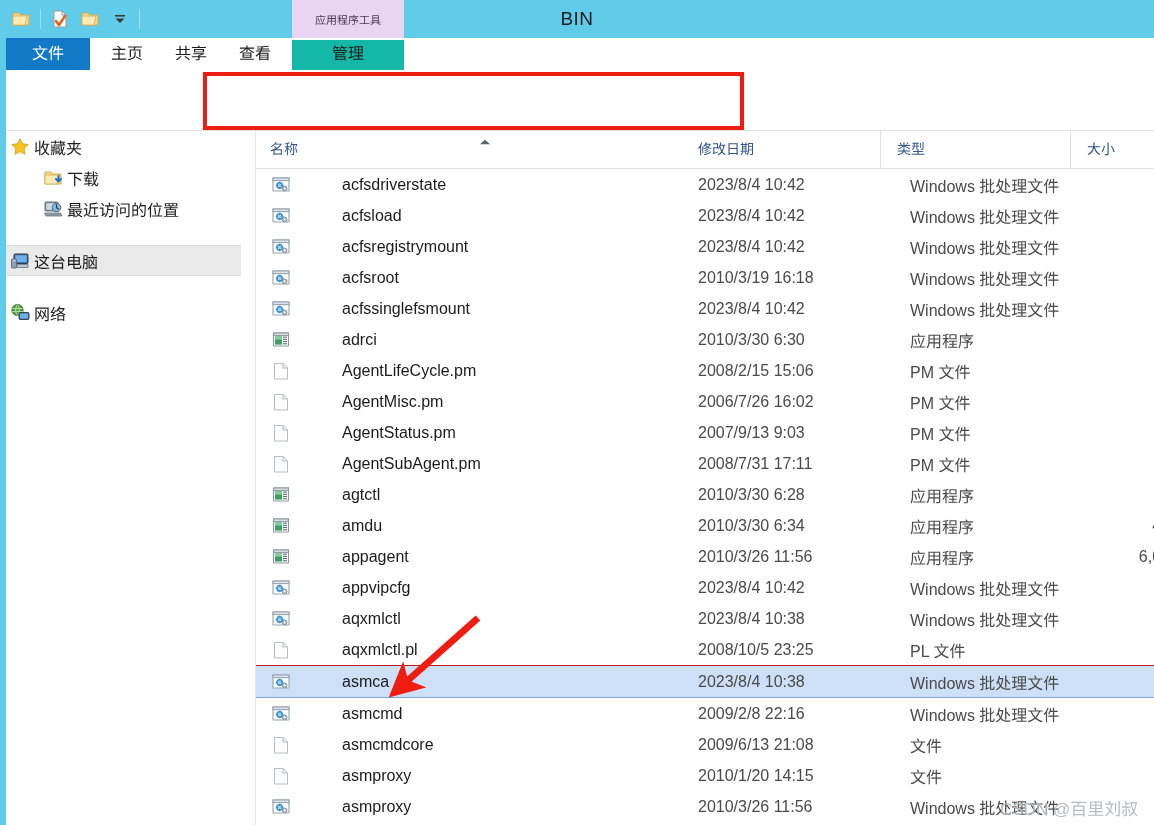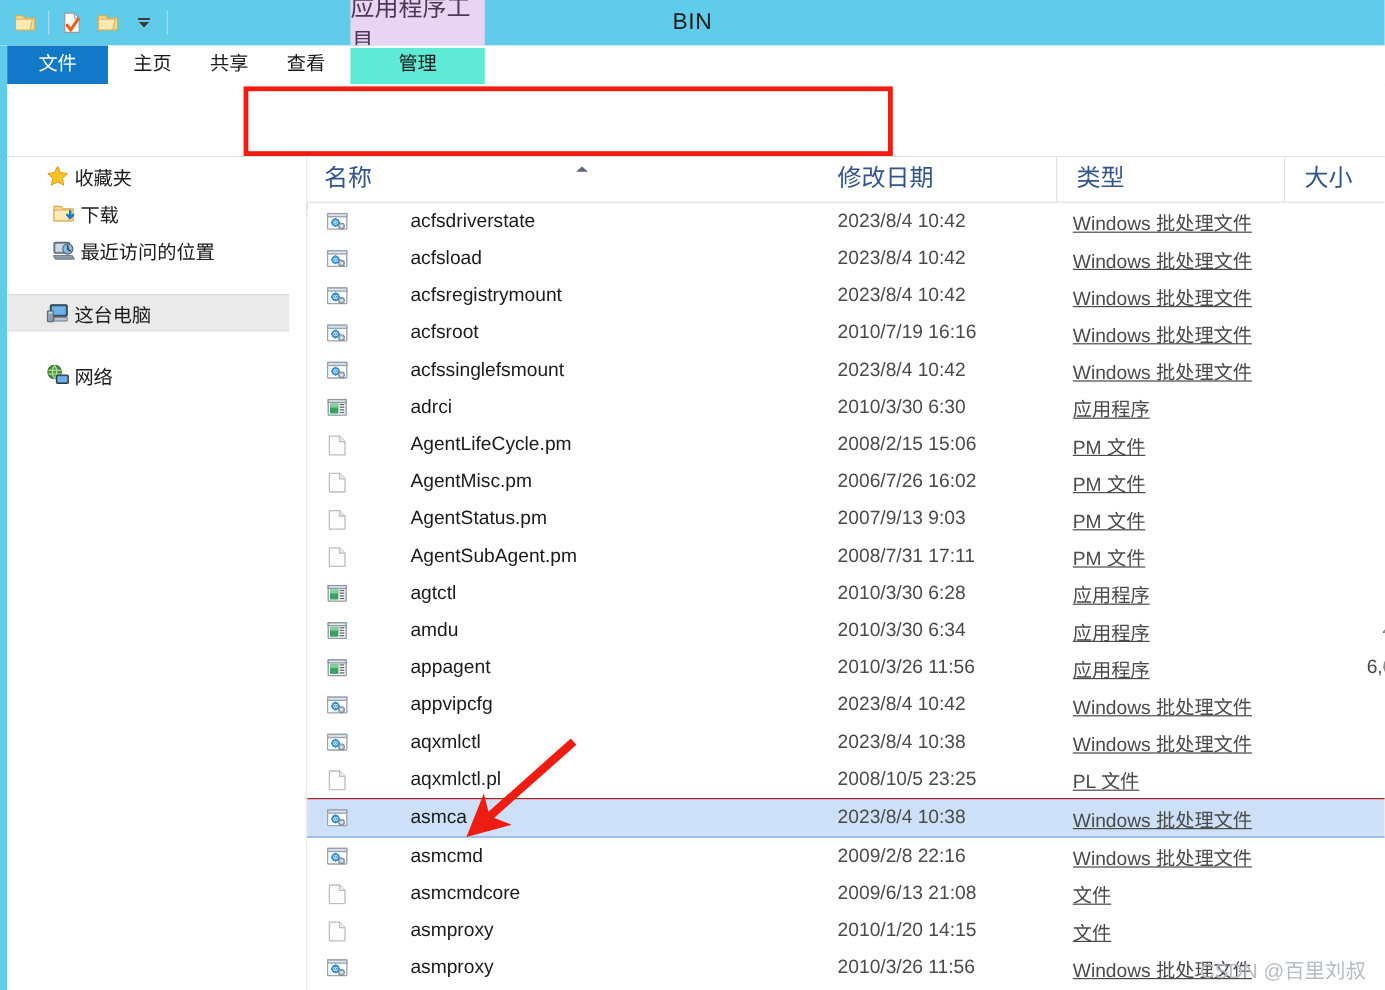--- a/index.html
+++ b/index.html
@@ -70,7 +70,7 @@
     display: flex;
     align-items: center;
     justify-content: center;
-    font-size: 20px;
+    font-size: 11px;
     color: #4b3a57;
   }
 

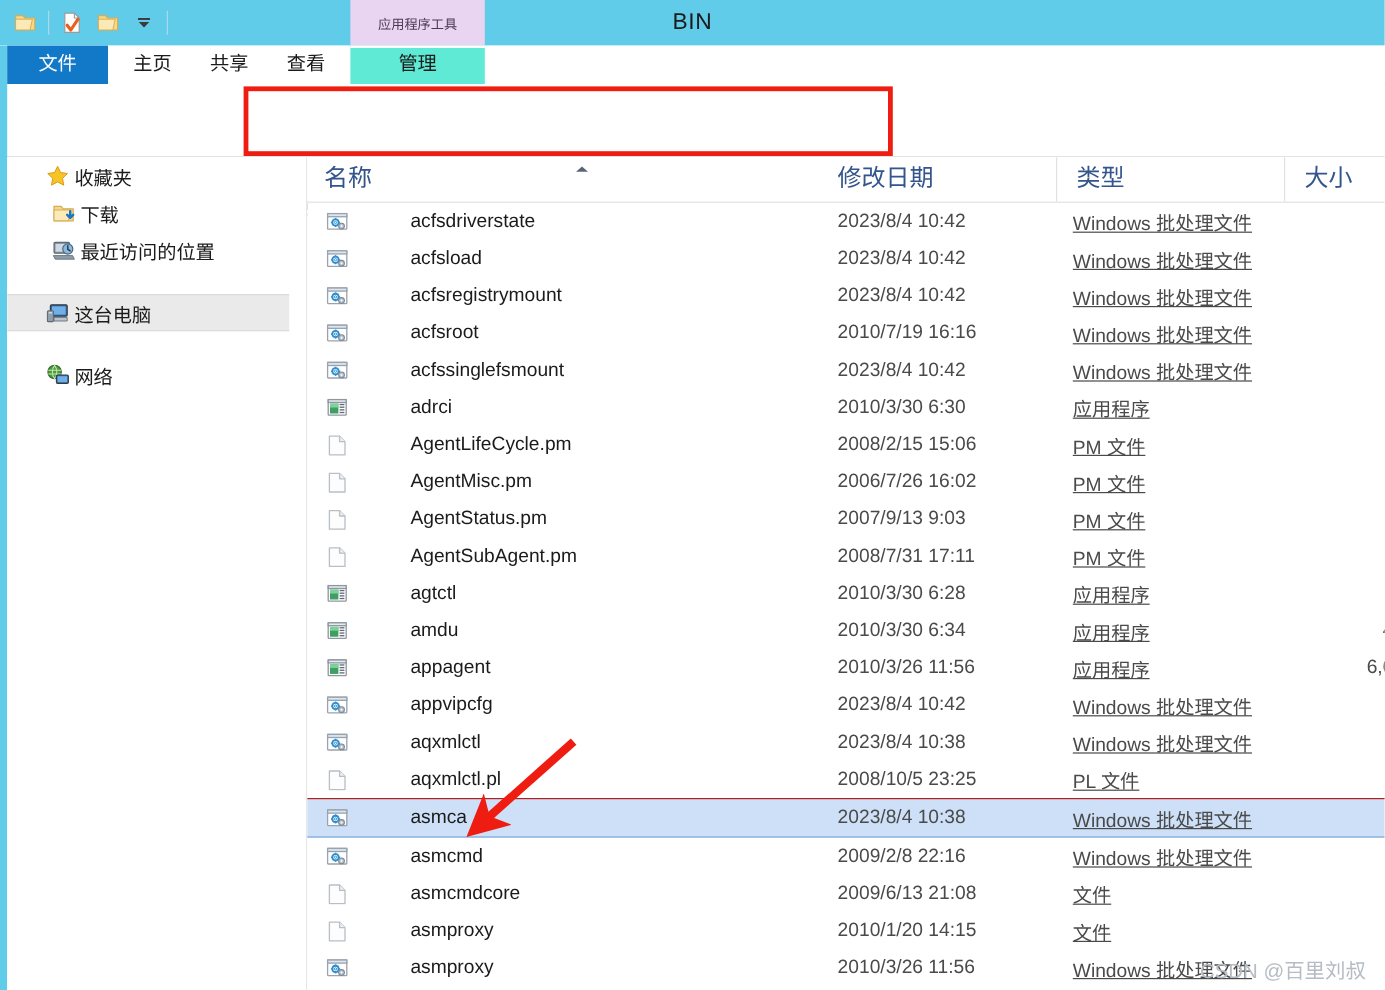--- a/index.html
+++ b/index.html
@@ -108,7 +108,7 @@
   .tab.t1 { left: 98px;  width: 58px; }
   .tab.t2 { left: 162px; width: 58px; }
   .tab.t3 { left: 226px; width: 58px; }
-  .tab.t4 { left: 292px; width: 112px; background: #5eead4; }
+  .tab.t4 { left: 292px; width: 112px; background: #14b8a6; }
   .ctx-underline {
     position: absolute;
     left: 292px; top: 0;

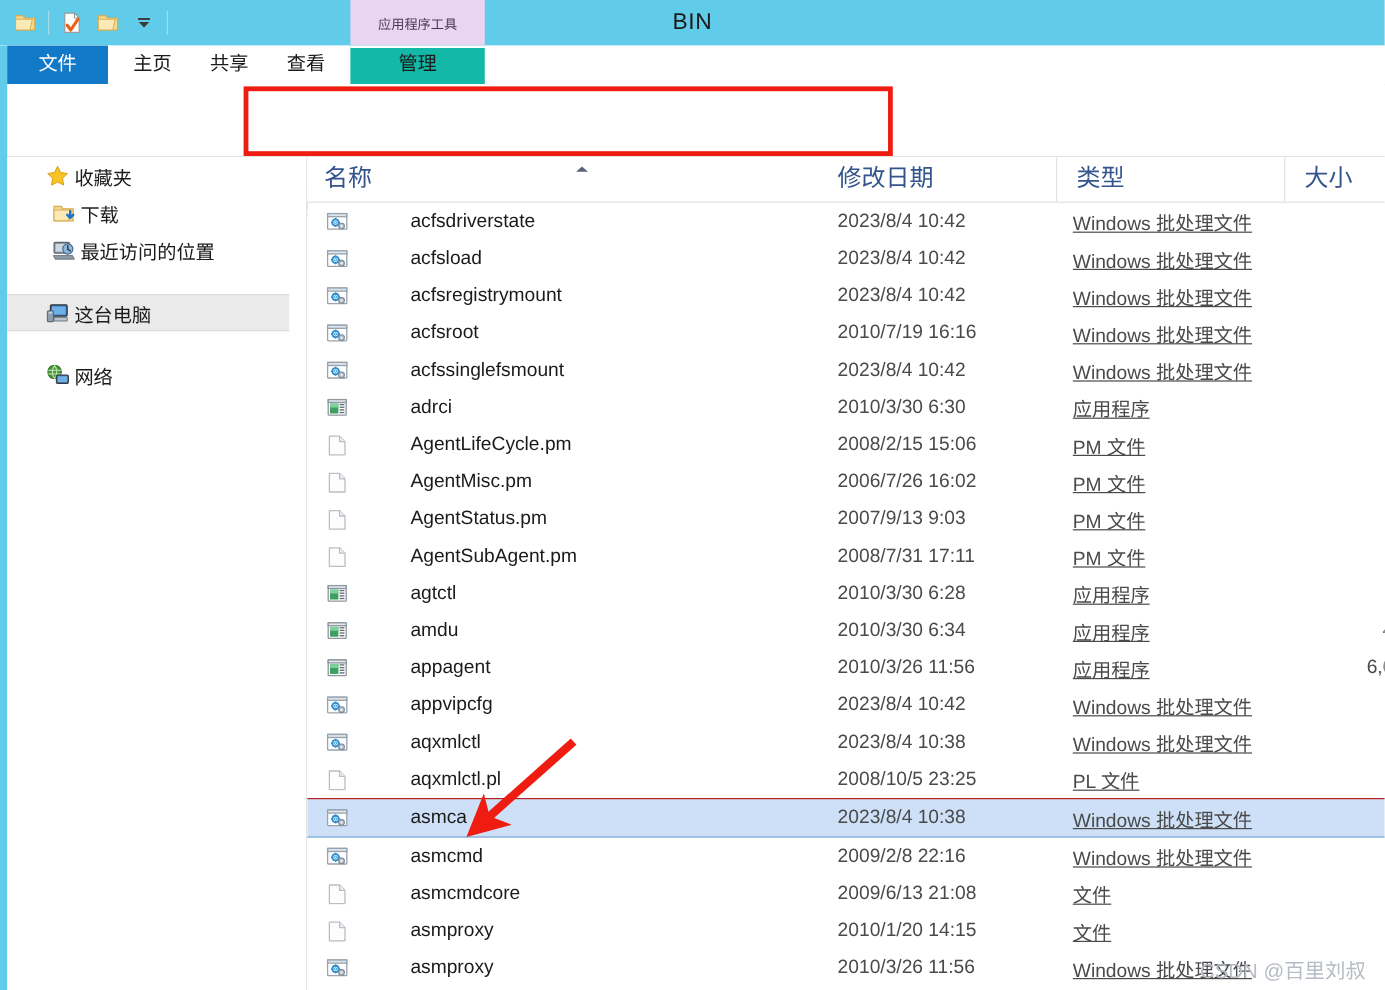--- a/index.html
+++ b/index.html
@@ -206,7 +206,7 @@
     display: flex; align-items: center; justify-content: center;
     flex: 0 0 28px;
   }
-  .side-item.level0 { padding-left: 28px; }
+  .side-item.level0 { }
   .side-item.level1 { padding-left: 33px; }
   .side-item.selected {
     background: #eaeaea;

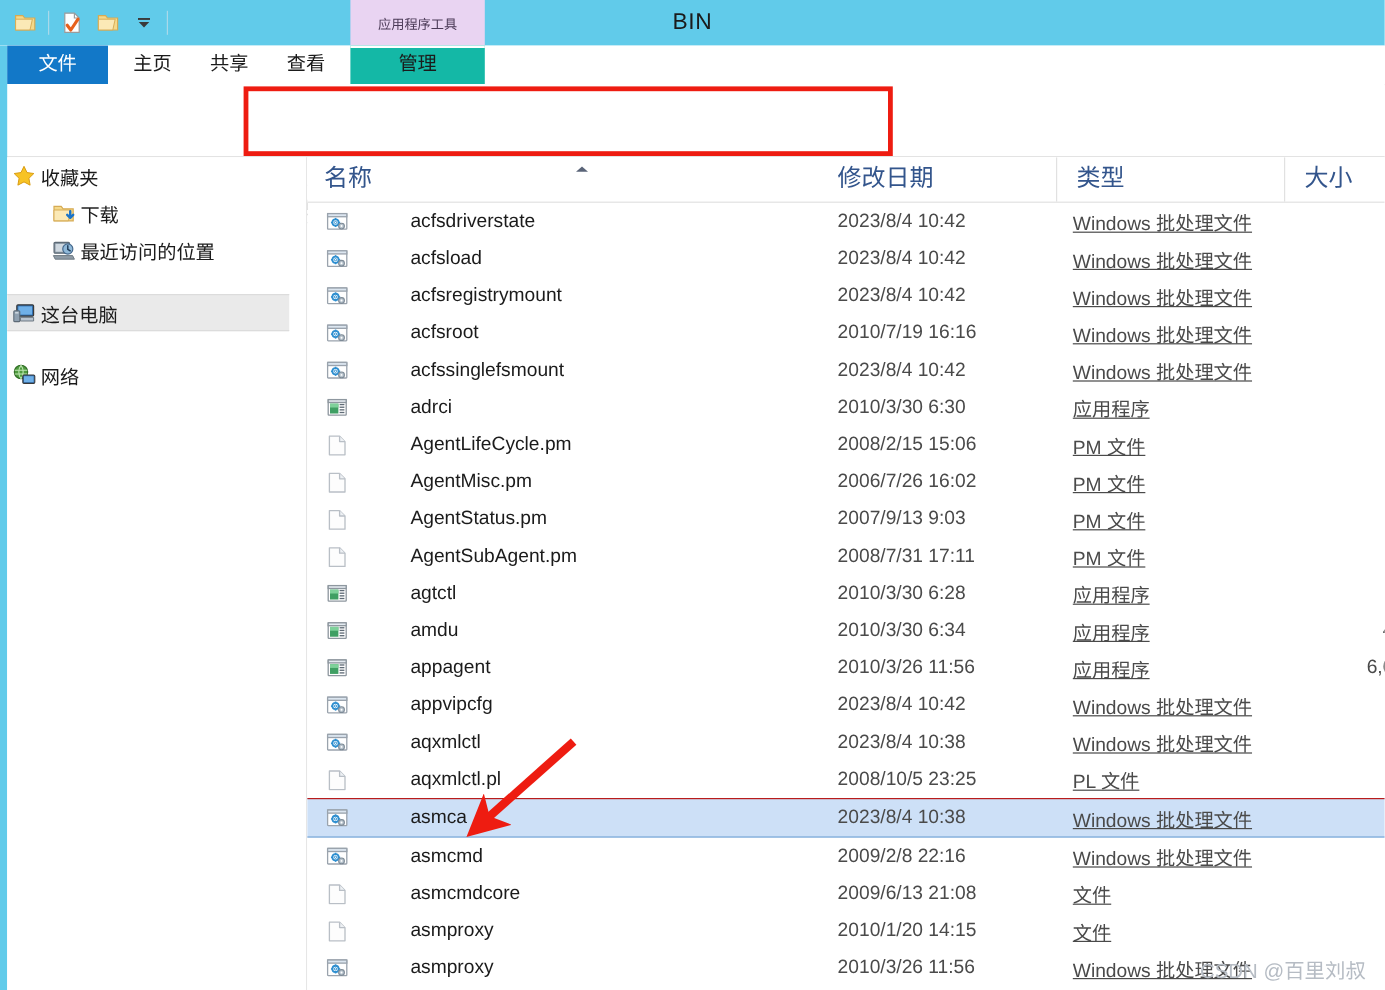--- a/index.html
+++ b/index.html
@@ -238,7 +238,7 @@
     top: 0;
     height: 37px;
     line-height: 37px;
-    font-size: 20px;
+    font-size: 14px;
     color: #33558c;
     white-space: nowrap;
     padding-left: 14px;

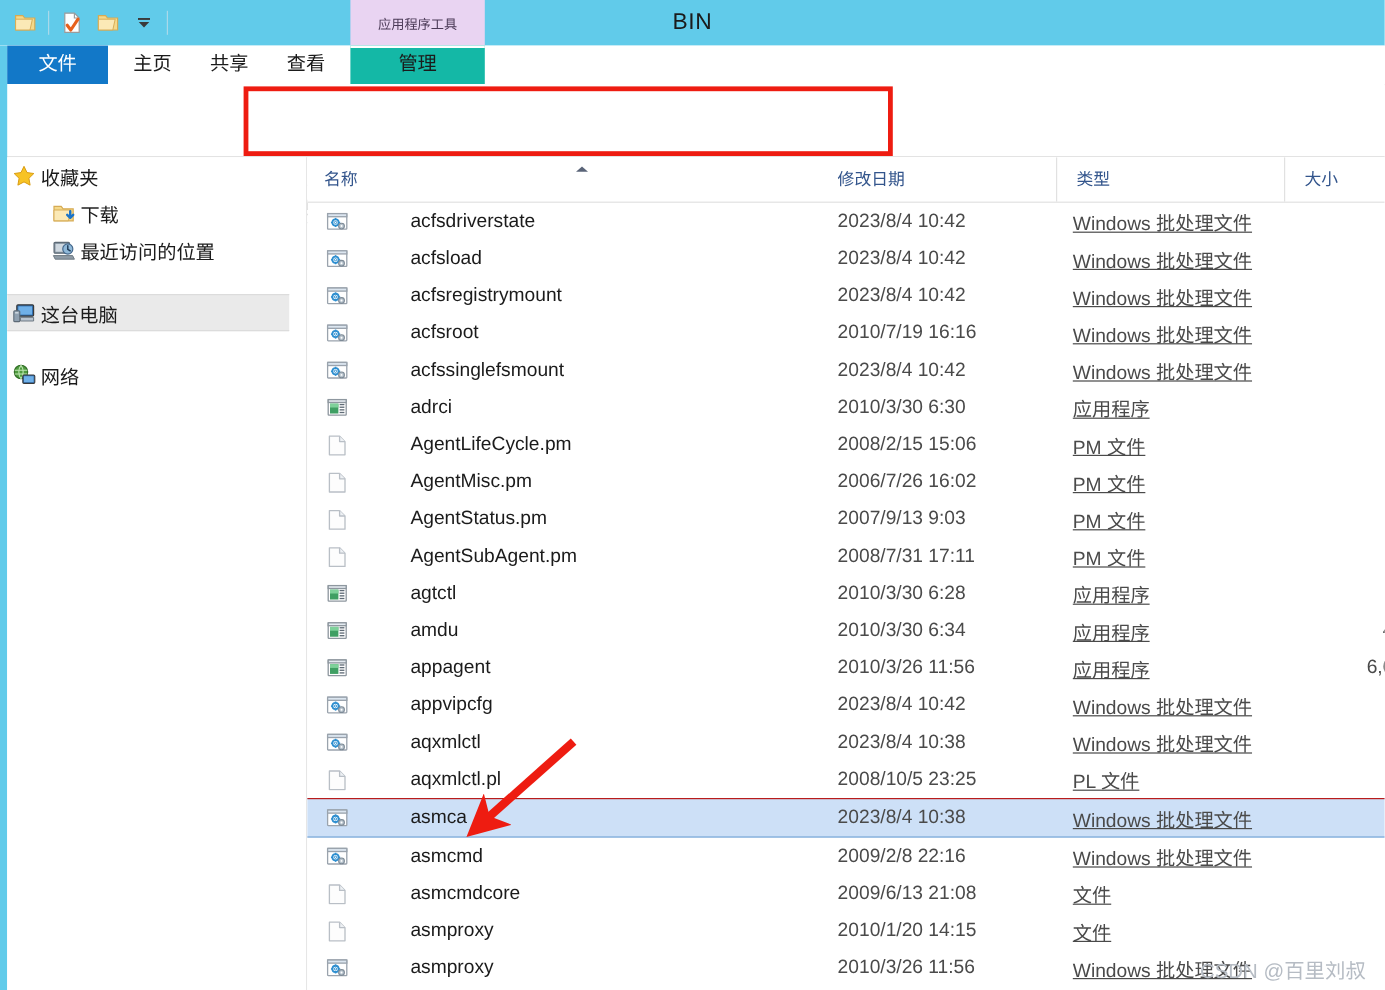--- a/index.html
+++ b/index.html
@@ -291,11 +291,10 @@
   }
   .cell-type {
     position: absolute;
-    left: 624px; width: 190px;
+    left: 640px; width: 190px;
     padding-left: 14px;
     box-sizing: border-box;
     color: #4a4a4a;
-    text-decoration: underline;
   }
   .cell-size {
     position: absolute;

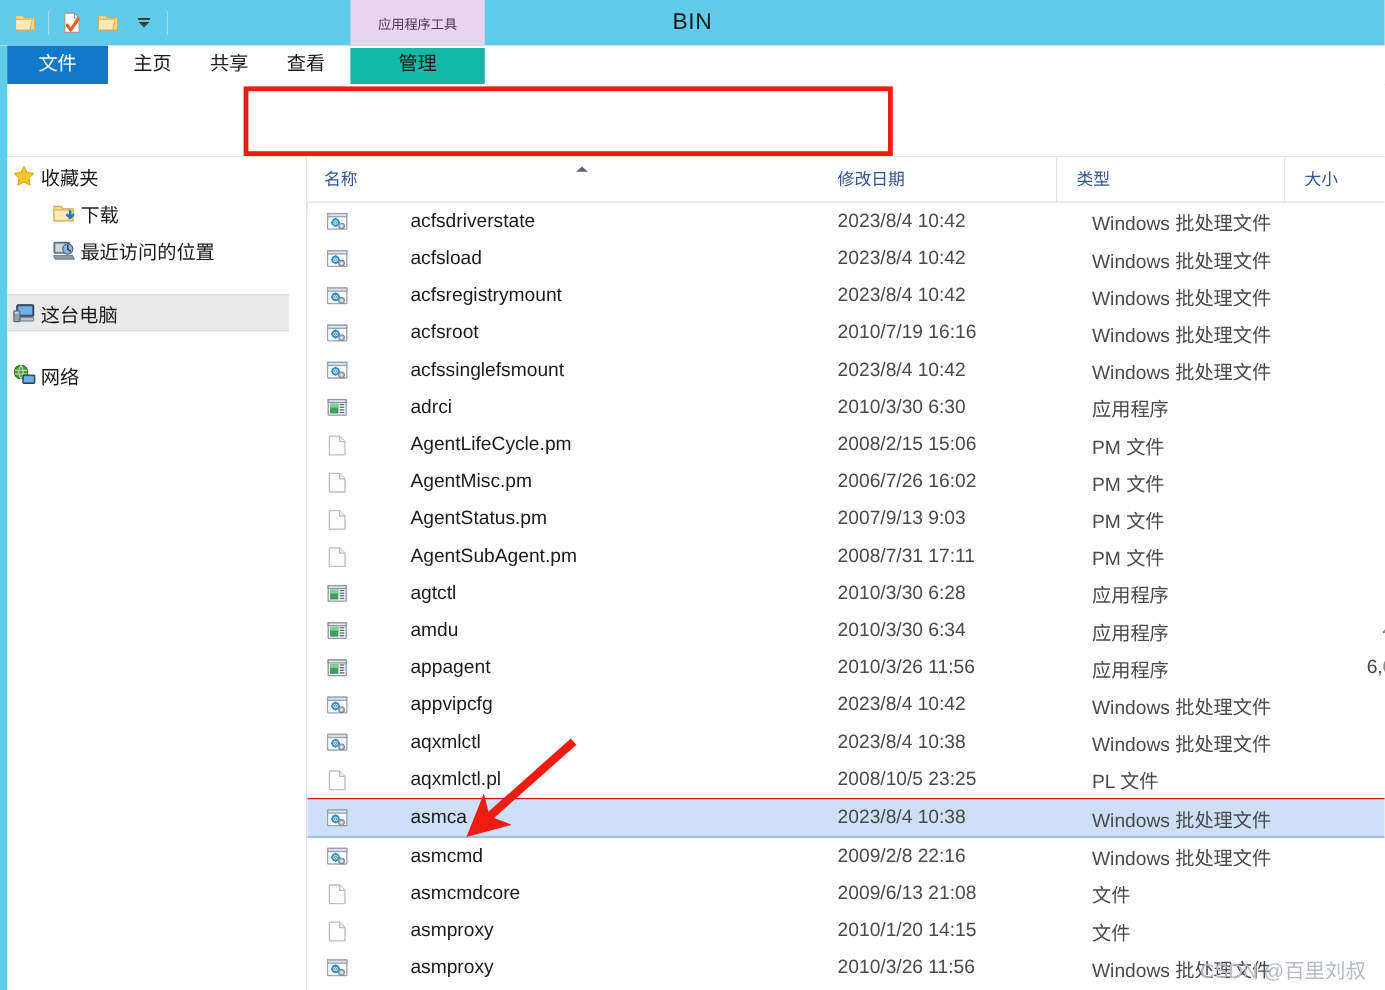--- a/index.html
+++ b/index.html
@@ -606,7 +606,7 @@
             </span>
             <span class="fname">acfsroot</span>
           </div>
-          <div class="cell-date">2010/7/19 16:16</div>
+          <div class="cell-date">2010/3/19 16:18</div>
           <div class="cell-type">Windows 批处理文件</div>
           <div class="cell-size"></div>
         </div>

